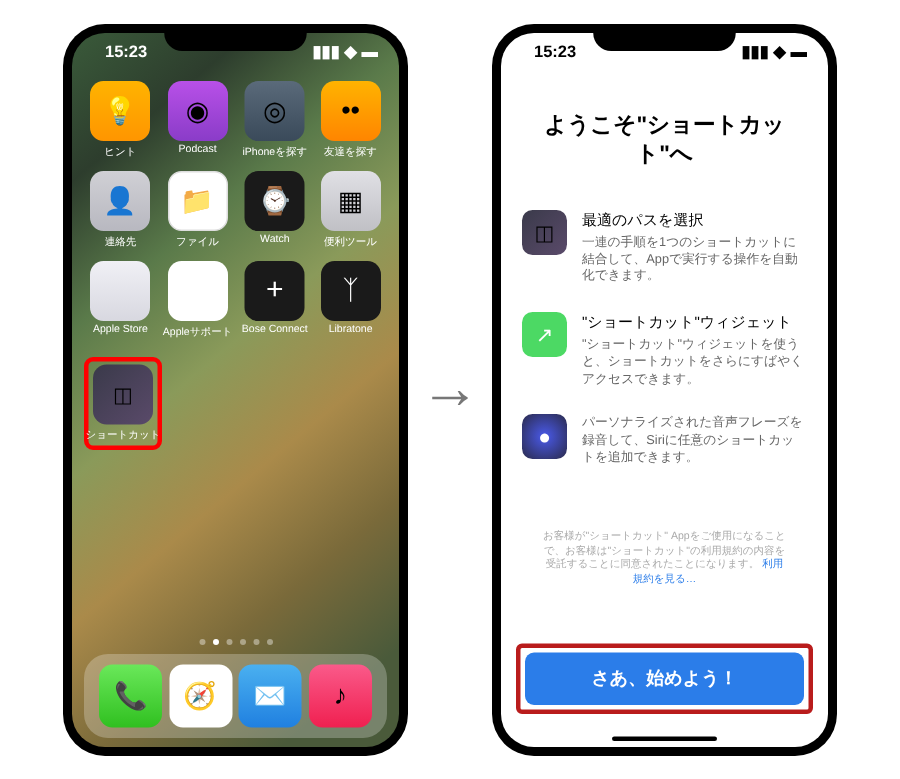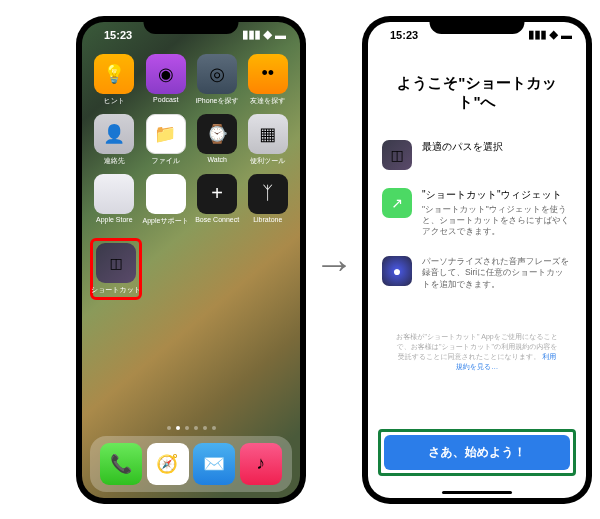--- a/index.html
+++ b/index.html
@@ -4,7 +4,7 @@
 <style>
 * { margin: 0; padding: 0; box-sizing: border-box; }
 body { font-family: -apple-system, "Hiragino Sans", sans-serif; background: #fff; width: 600px; height: 519px; position: relative; }
-.container { display: flex; align-items: center; justify-content: flex-end; width: 100%; height: 100%; padding: 15px 8px; }
+.container { display: flex; align-items: center; justify-content: center; width: 100%; height: 100%; padding: 15px 8px; }
 .phone { background: #000; border-radius: 28px; padding: 6px; position: relative; }
 .phone-left { width: 230px; height: 488px; }
 .phone-right { width: 230px; height: 488px; }

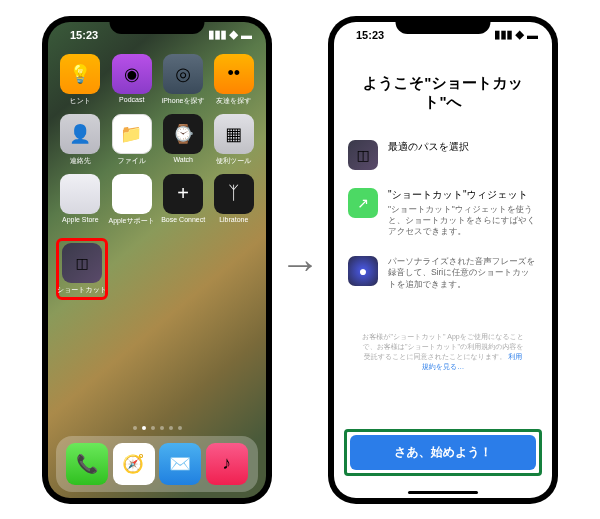--- a/index.html
+++ b/index.html
@@ -152,6 +152,7 @@
           <div class="feature-icon i-shortcuts">◫</div>
           <div class="feature-text">
             <div class="feature-title">最適のパスを選択</div>
+            <div class="feature-desc">一連の手順を1つのショートカットに結合して、Appで実行する操作を自動化できます。</div>
           </div>
         </div>
         <div class="feature">

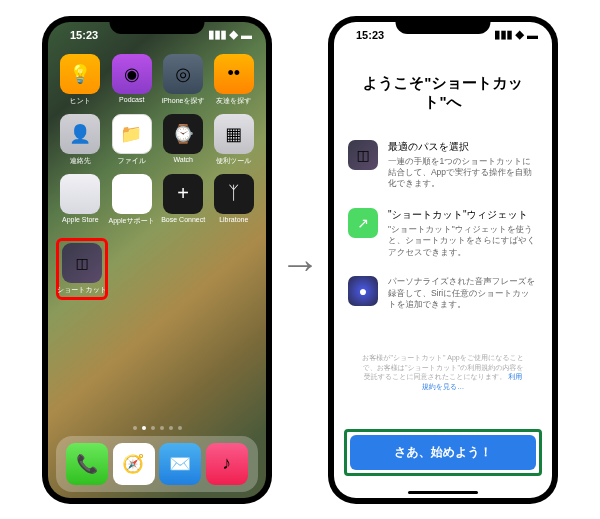--- a/index.html
+++ b/index.html
@@ -39,7 +39,7 @@
 .terms { font-size: 7px; color: #aaa; text-align: center; padding: 0 14px; margin-top: 42px; line-height: 1.4; }
 .terms-link { color: #2b7de9; }
 .cta-wrap { position: absolute; bottom: 22px; left: 10px; right: 10px; }
-.cta-highlight { border: 3px solid #15803d; border-radius: 4px; padding: 3px; }
+.cta-highlight { border: 3px solid #b91c1c; border-radius: 4px; padding: 3px; }
 .cta { background: #2b7de9; color: #fff; text-align: center; padding: 9px 0; border-radius: 6px; font-size: 12px; font-weight: 600; }
 .home-ind { position: absolute; bottom: 4px; left: 50%; transform: translateX(-50%); width: 70px; height: 3px; background: #000; border-radius: 2px; }
 .i-tips{background:linear-gradient(#ffb300,#ff9500)}.i-podcast{background:linear-gradient(#b850e8,#8a3cc8)}.i-findphone{background:linear-gradient(#5a6a7a,#3a4a5a)}.i-friends{background:linear-gradient(#ffb300,#ff8500)}.i-contacts{background:linear-gradient(#d0d0d5,#b8b8c0)}.i-files{background:#fff;border:1px solid #ddd}.i-watch{background:#1a1a1a}.i-tools{background:linear-gradient(#e0e0e5,#c0c0c5)}.i-appstore{background:linear-gradient(#f0f0f5,#d8d8e0)}.i-support{background:#fff}.i-bose{background:#1a1a1a}.i-libratone{background:#1a1a1a}.i-shortcuts{background:linear-gradient(135deg,#3a3a4a,#5a4a6a)}.i-phone{background:linear-gradient(#6ae85a,#30c020)}.i-safari{background:#fff}.i-mail{background:linear-gradient(#4ab0f0,#2080e0)}.i-music{background:linear-gradient(#fa5a8a,#f02050)}.i-widget{background:#4cd964}.i-siri{background:radial-gradient(circle,#4a5aea,#2a2a4a)}

